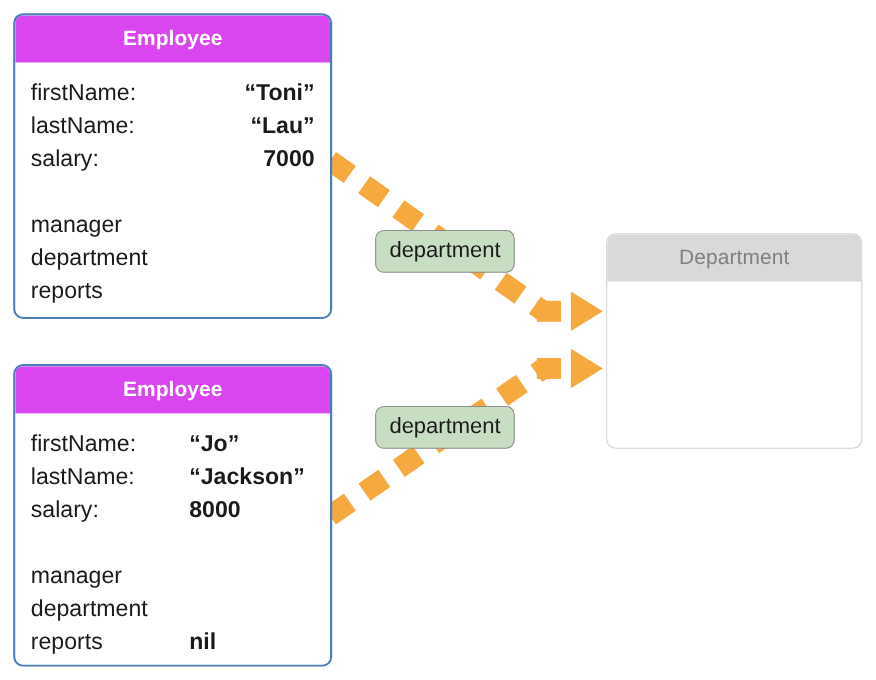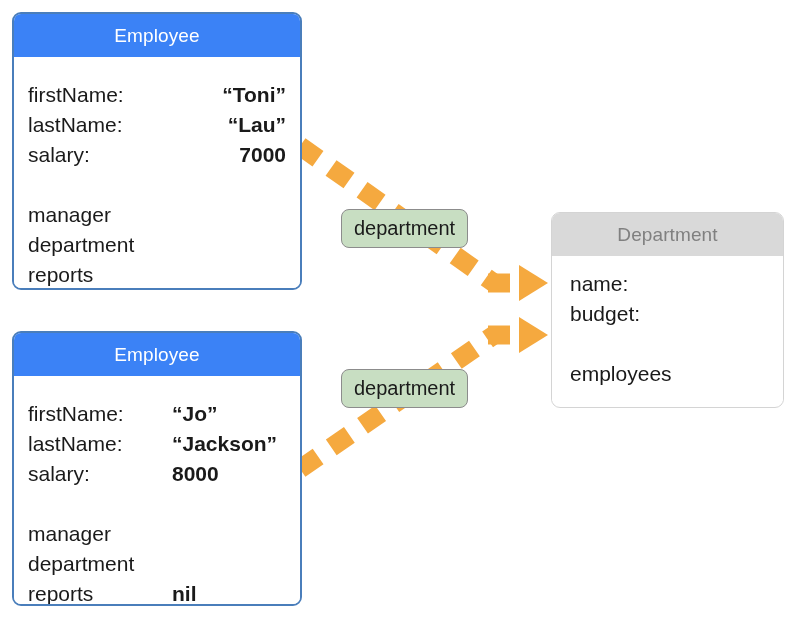--- a/index.html
+++ b/index.html
@@ -61,9 +61,9 @@
     overflow: hidden;
   }
   .card-blue .card-header {
-    background: #3b82f6;
+    background: #d946ef;
     color: #ffffff;
-    font-weight: normal;
+    font-weight: bold;
     padding: 12px 0 12px 0;
   }
   .card-blue .card-body {

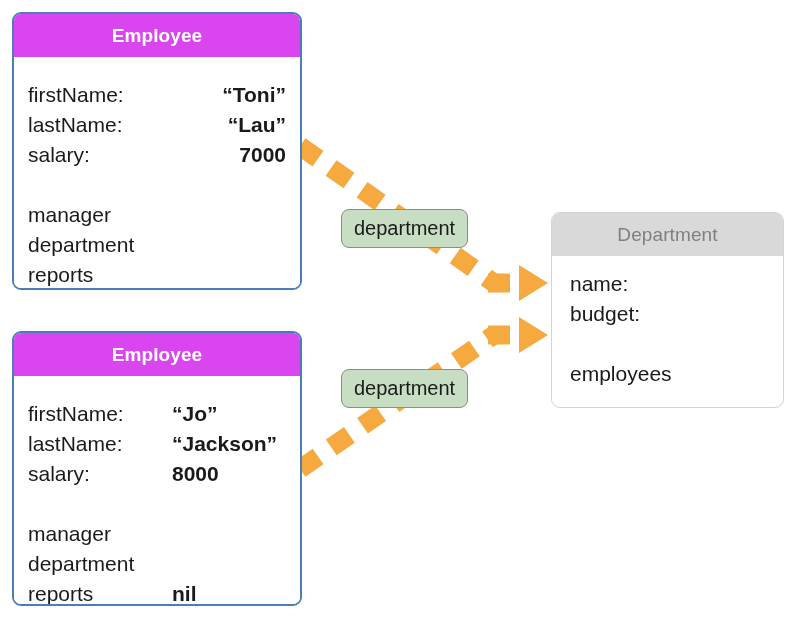--- a/index.html
+++ b/index.html
@@ -67,7 +67,7 @@
     padding: 12px 0 12px 0;
   }
   .card-blue .card-body {
-    padding: 23px 0 10px 0;
+    padding: 13px 0 10px 0;
   }
 
   

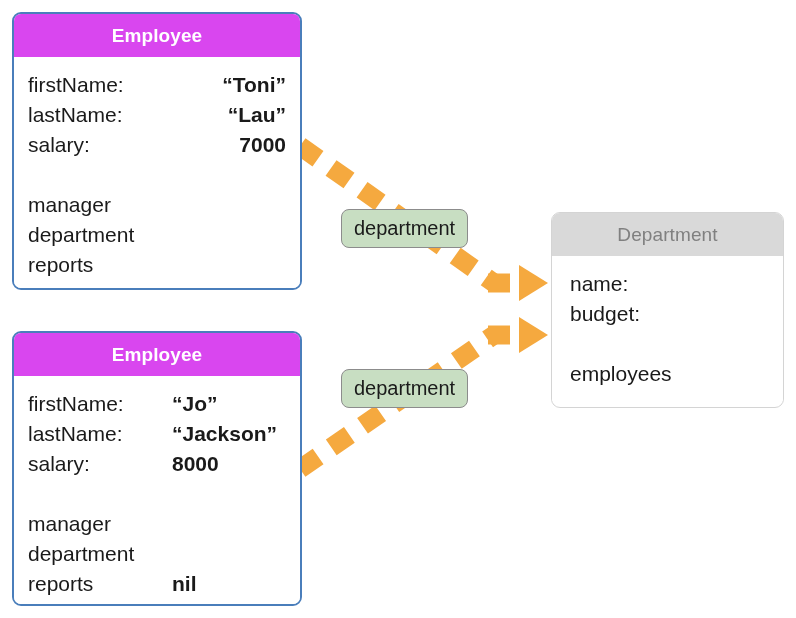--- a/index.html
+++ b/index.html
@@ -239,25 +239,6 @@
 
   <div class="obj-card card-gray" style="left:551px; top:212px; width:233px; height:196px;">
     <div class="card-header">Department</div>
-    <div class="card-body">
-      <div class="slots slots-colon">
-
-        <div class="slot">
-          <span class="slot-name">name:</span>
-          <span class="slot-value"></span>
-        </div>
-        <div class="slot">
-          <span class="slot-name">budget:</span>
-          <span class="slot-value"></span>
-        </div>
-        <div class="slot spacer"></div>
-        <div class="slot">
-          <span class="slot-name">employees</span>
-          <span class="slot-value"></span>
-        </div>
-
-      </div>
-    </div>
   </div>
 
   <div class="rel-badge" style="left:341px; top:209px;">department</div>

